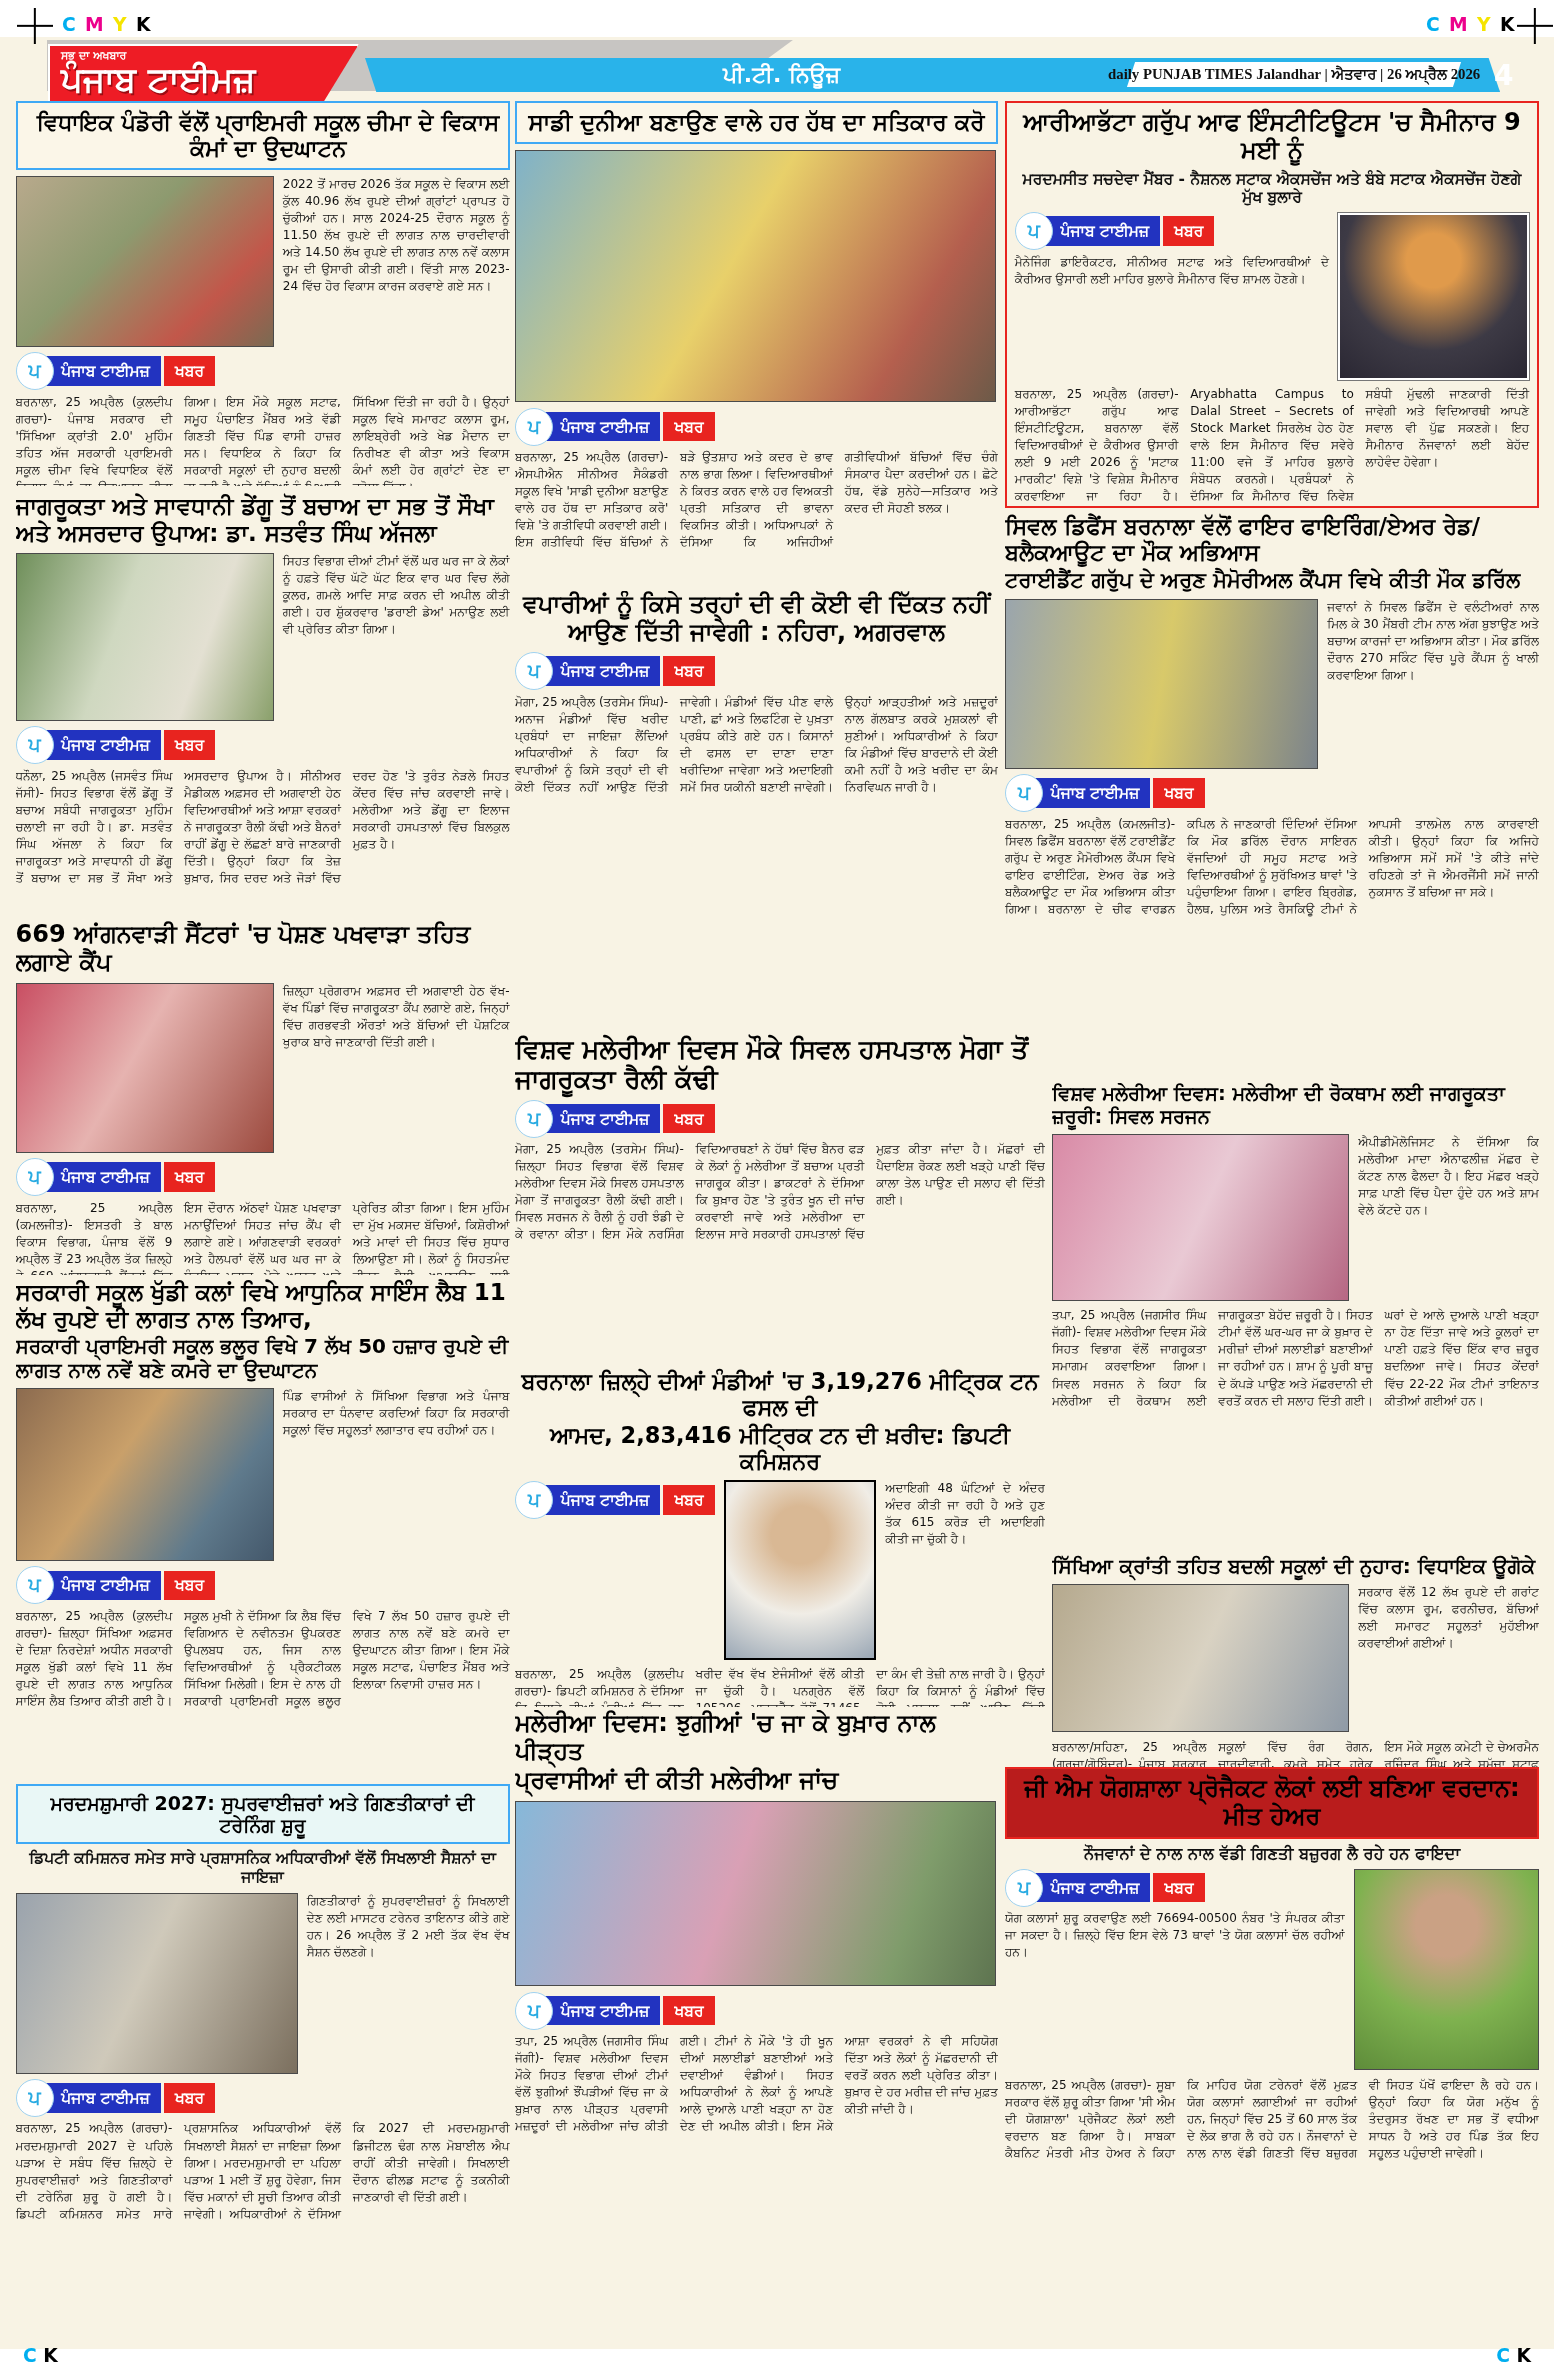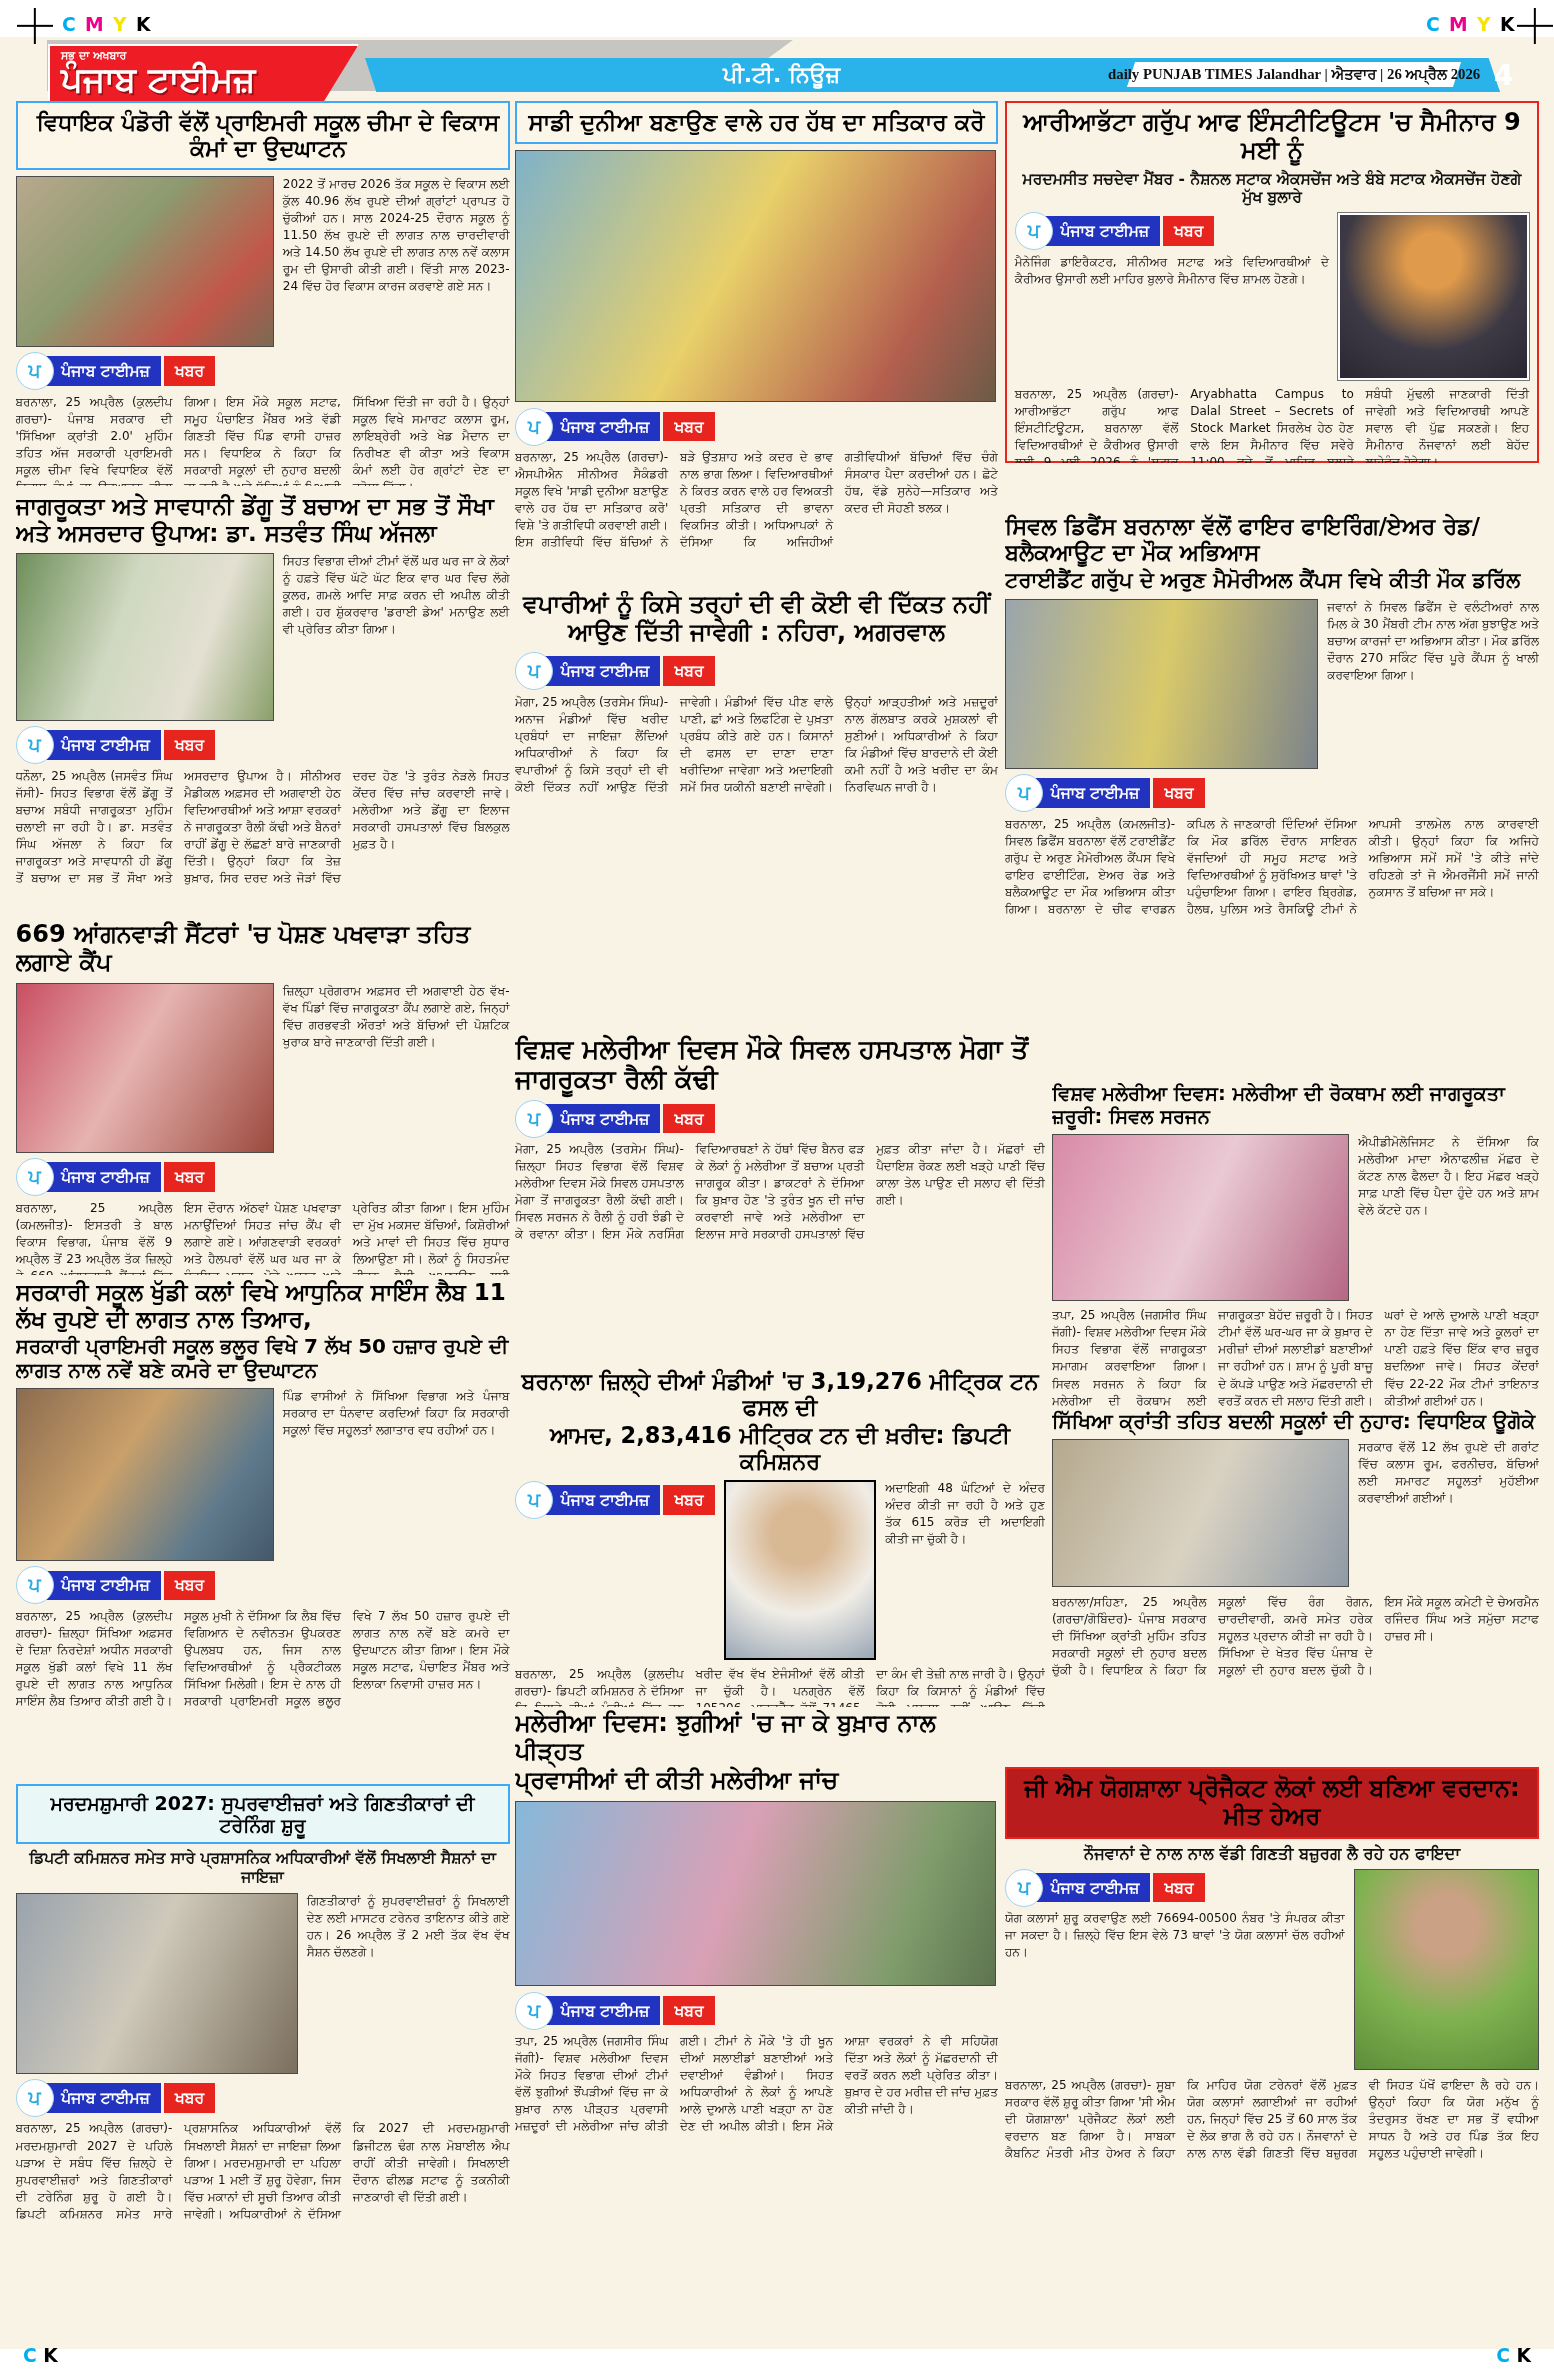--- a/index.html
+++ b/index.html
@@ -110,7 +110,7 @@
     <div class="cols3">ਬਰਨਾਲਾ, 25 ਅਪ੍ਰੈਲ (ਗਰਚਾ)- ਐਸਪੀਐਨ ਸੀਨੀਅਰ ਸੈਕੰਡਰੀ ਸਕੂਲ ਵਿਖੇ 'ਸਾਡੀ ਦੁਨੀਆ ਬਣਾਉਣ ਵਾਲੇ ਹਰ ਹੱਥ ਦਾ ਸਤਿਕਾਰ ਕਰੋ' ਵਿਸ਼ੇ 'ਤੇ ਗਤੀਵਿਧੀ ਕਰਵਾਈ ਗਈ। ਇਸ ਗਤੀਵਿਧੀ ਵਿੱਚ ਬੱਚਿਆਂ ਨੇ ਬੜੇ ਉਤਸ਼ਾਹ ਅਤੇ ਕਦਰ ਦੇ ਭਾਵ ਨਾਲ ਭਾਗ ਲਿਆ। ਵਿਦਿਆਰਥੀਆਂ ਨੇ ਕਿਰਤ ਕਰਨ ਵਾਲੇ ਹਰ ਵਿਅਕਤੀ ਪ੍ਰਤੀ ਸਤਿਕਾਰ ਦੀ ਭਾਵਨਾ ਵਿਕਸਿਤ ਕੀਤੀ। ਅਧਿਆਪਕਾਂ ਨੇ ਦੱਸਿਆ ਕਿ ਅਜਿਹੀਆਂ ਗਤੀਵਿਧੀਆਂ ਬੱਚਿਆਂ ਵਿੱਚ ਚੰਗੇ ਸੰਸਕਾਰ ਪੈਦਾ ਕਰਦੀਆਂ ਹਨ। ਛੋਟੇ ਹੱਥ, ਵੱਡੇ ਸੁਨੇਹੇ—ਸਤਿਕਾਰ ਅਤੇ ਕਦਰ ਦੀ ਸੋਹਣੀ ਝਲਕ।</div>
   </div>
 
-  <div class="art" style="left:1005px;top:101px;width:534px;height:362px;">
+  <div class="art" style="left:1005px;top:101px;width:534px;height:407px;">
     <div class="redframe">
       <div class="hl" style="font-size:24px;text-align:center;">ਆਰੀਆਭੱਟਾ ਗਰੁੱਪ ਆਫ ਇੰਸਟੀਟਿਊਟਸ 'ਚ ਸੈਮੀਨਾਰ 9 ਮਈ ਨੂੰ</div>
       <div class="sub" style="font-size:15.5px;margin-top:4.7px;">ਮਰਦਮਸੀਤ ਸਚਦੇਵਾ ਮੈਂਬਰ - ਨੈਸ਼ਨਲ ਸਟਾਕ ਐਕਸਚੇਂਜ ਅਤੇ ਬੰਬੇ ਸਟਾਕ ਐਕਸਚੇਂਜ ਹੋਣਗੇ ਮੁੱਖ ਬੁਲਾਰੇ</div>

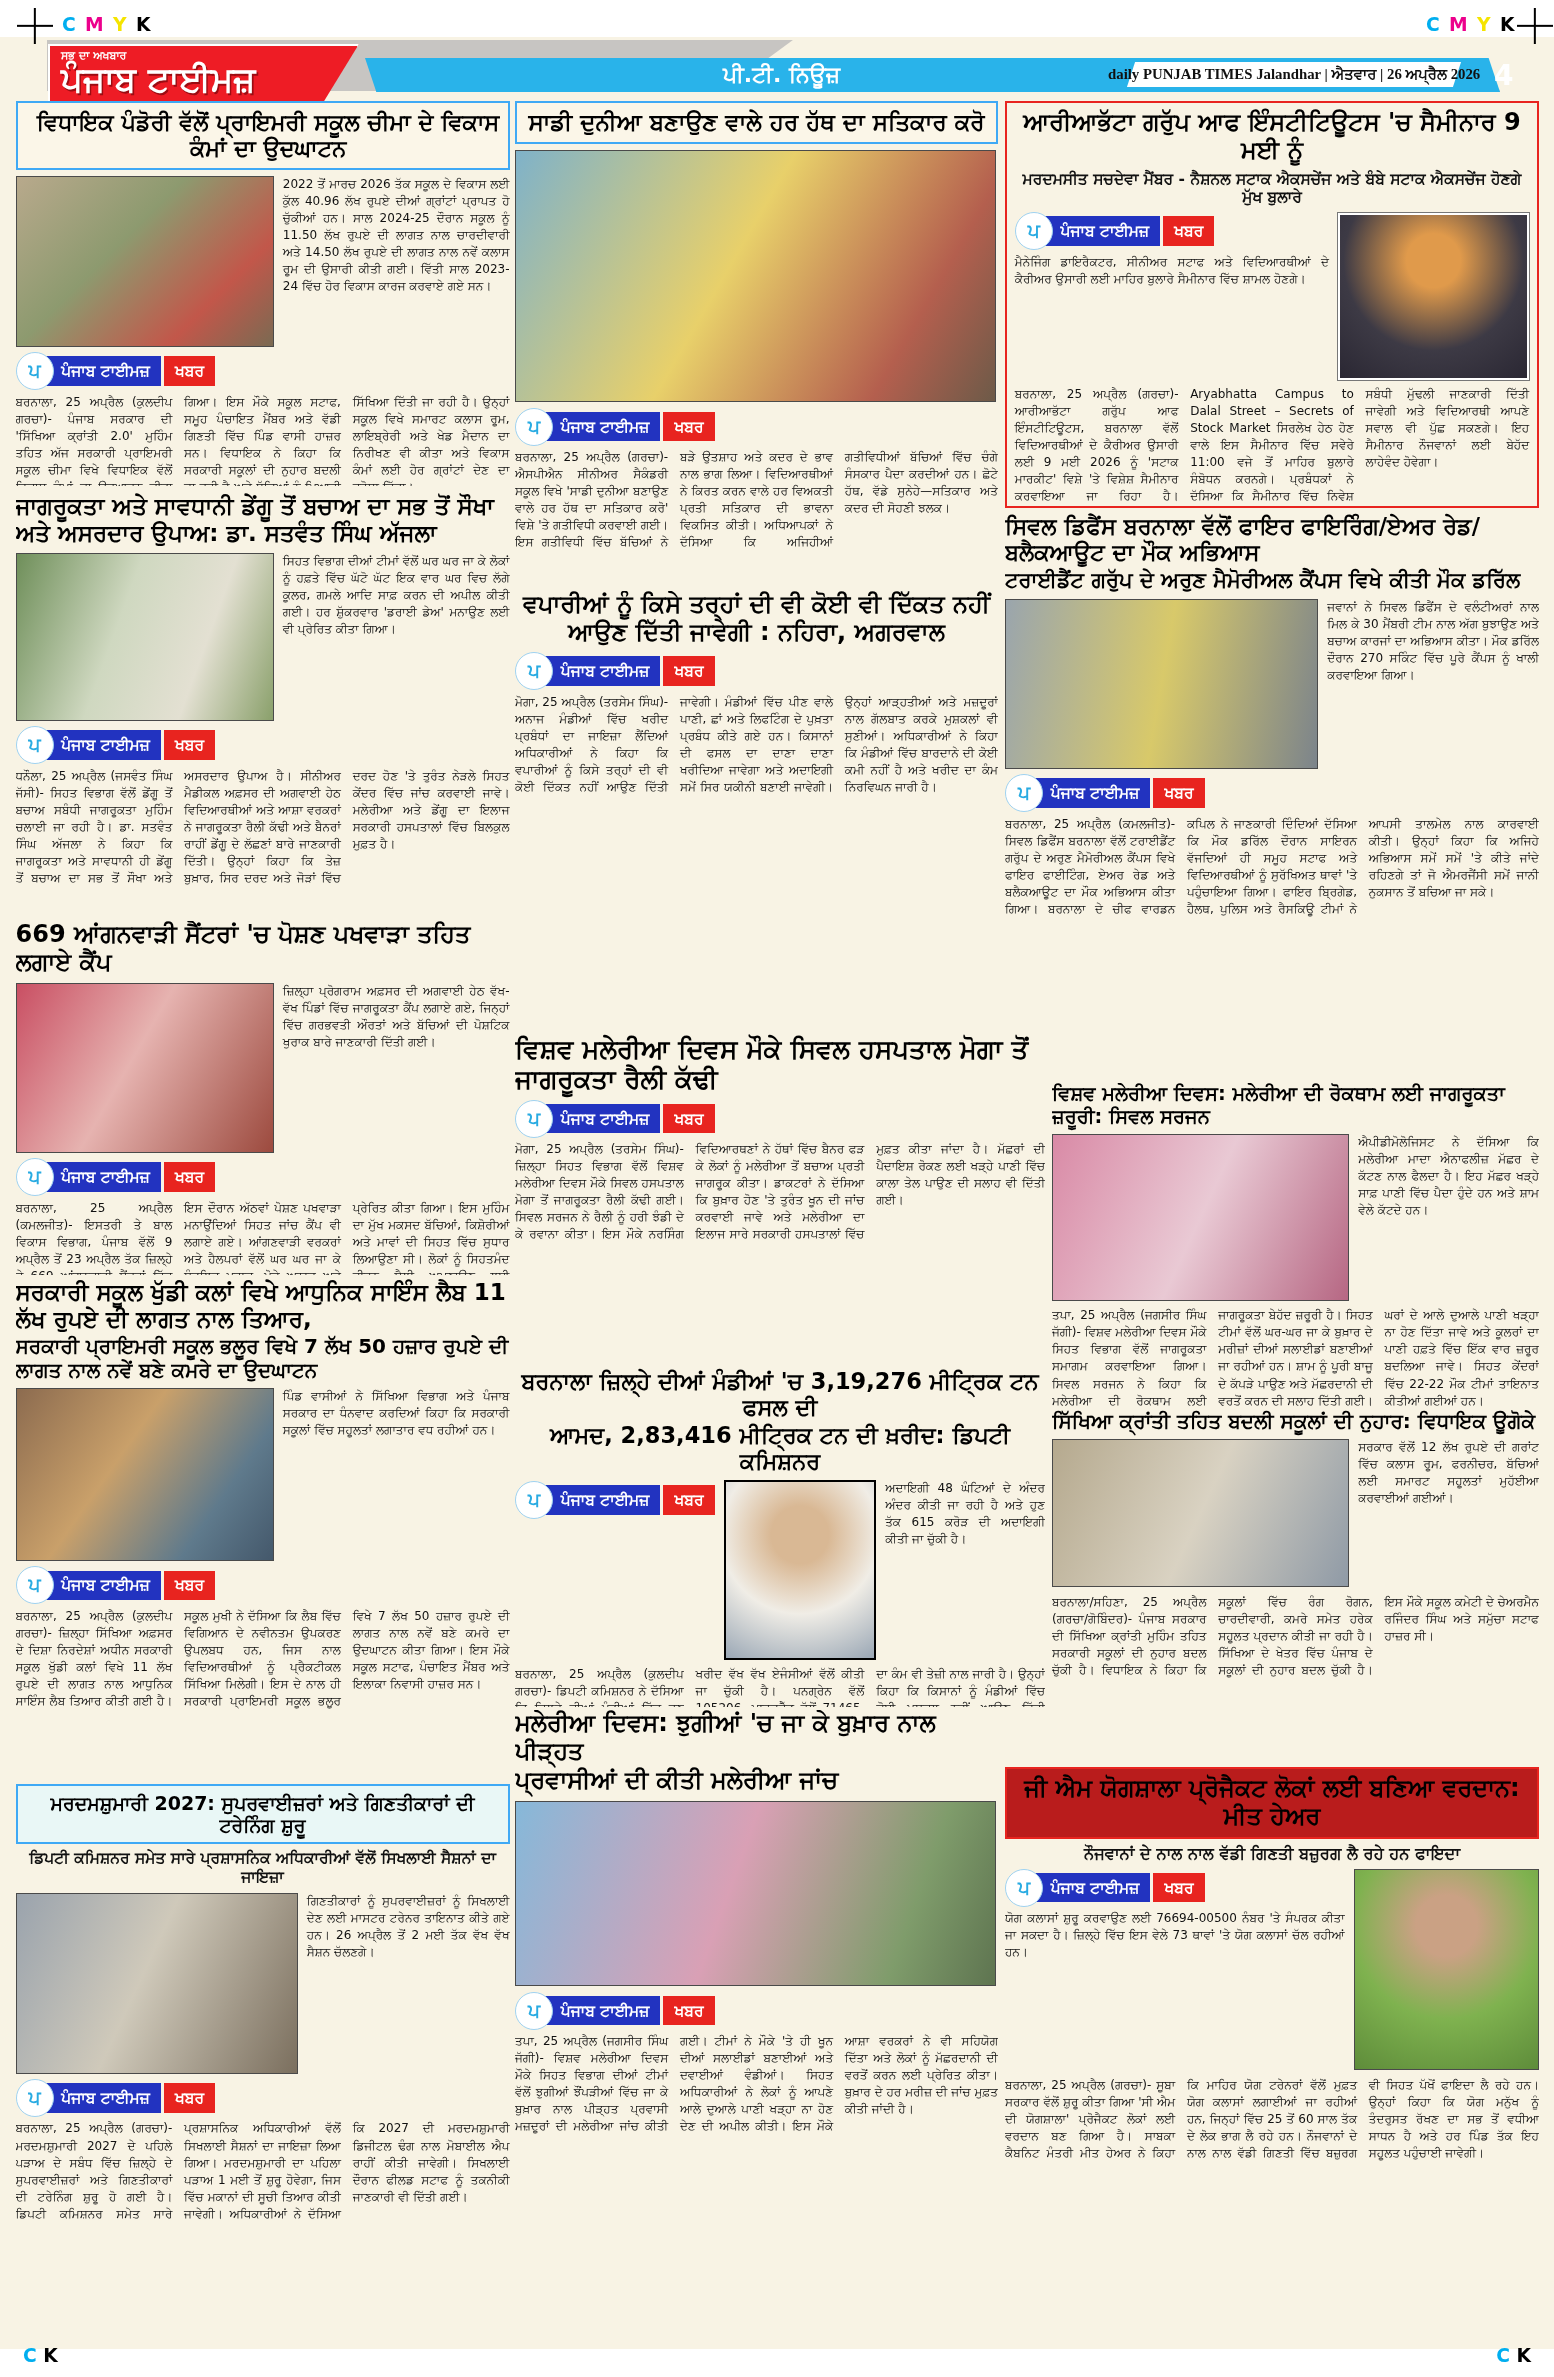--- a/index.html
+++ b/index.html
@@ -233,7 +233,7 @@
     <div class="cols3">ਬਰਨਾਲਾ, 25 ਅਪ੍ਰੈਲ (ਕੁਲਦੀਪ ਗਰਚਾ)- ਡਿਪਟੀ ਕਮਿਸ਼ਨਰ ਨੇ ਦੱਸਿਆ ਕਿ ਜ਼ਿਲ੍ਹੇ ਦੀਆਂ ਮੰਡੀਆਂ ਵਿੱਚ ਹੁਣ ਤੱਕ ਕੁੱਲ 3,19,276 ਮੀਟ੍ਰਿਕ ਟਨ ਕਣਕ ਦੀ ਆਮਦ ਹੋ ਚੁੱਕੀ ਹੈ, ਜਿਸ ਵਿੱਚੋਂ 2,83,416 ਮੀਟ੍ਰਿਕ ਟਨ ਦੀ ਖਰੀਦ ਵੱਖ ਵੱਖ ਏਜੰਸੀਆਂ ਵੱਲੋਂ ਕੀਤੀ ਜਾ ਚੁੱਕੀ ਹੈ। ਪਨਗ੍ਰੇਨ ਵੱਲੋਂ 105206, ਮਾਰਕਫੈੱਡ ਵੱਲੋਂ 71465, ਪਨਸਪ ਵੱਲੋਂ 69542 ਅਤੇ ਵੇਅਰਹਾਊਸ ਵੱਲੋਂ 37203 ਮੀਟ੍ਰਿਕ ਟਨ ਖਰੀਦ ਕੀਤੀ ਗਈ ਹੈ। ਲਿਫਟਿੰਗ ਦਾ ਕੰਮ ਵੀ ਤੇਜ਼ੀ ਨਾਲ ਜਾਰੀ ਹੈ। ਉਨ੍ਹਾਂ ਕਿਹਾ ਕਿ ਕਿਸਾਨਾਂ ਨੂੰ ਮੰਡੀਆਂ ਵਿੱਚ ਕੋਈ ਮੁਸ਼ਕਲ ਨਹੀਂ ਆਉਣ ਦਿੱਤੀ ਜਾਵੇਗੀ।</div>
   </div>
 
-  <div class="art" style="left:1052px;top:1410px;width:487px;height:284px;">
+  <div class="art" style="left:1052px;top:1555px;width:487px;height:284px;">
     <div class="hl" style="font-size:20px;">ਸਿੱਖਿਆ ਕ੍ਰਾਂਤੀ ਤਹਿਤ ਬਦਲੀ ਸਕੂਲਾਂ ਦੀ ਨੁਹਾਰ: ਵਿਧਾਇਕ ਊਗੋਕੇ</div>
     <div class="row">
       <div class="photo" style="width:295px;height:146px;background:linear-gradient(115deg,#b5a98e,#d9d2c2 50%,#8f9aa6);"></div>

